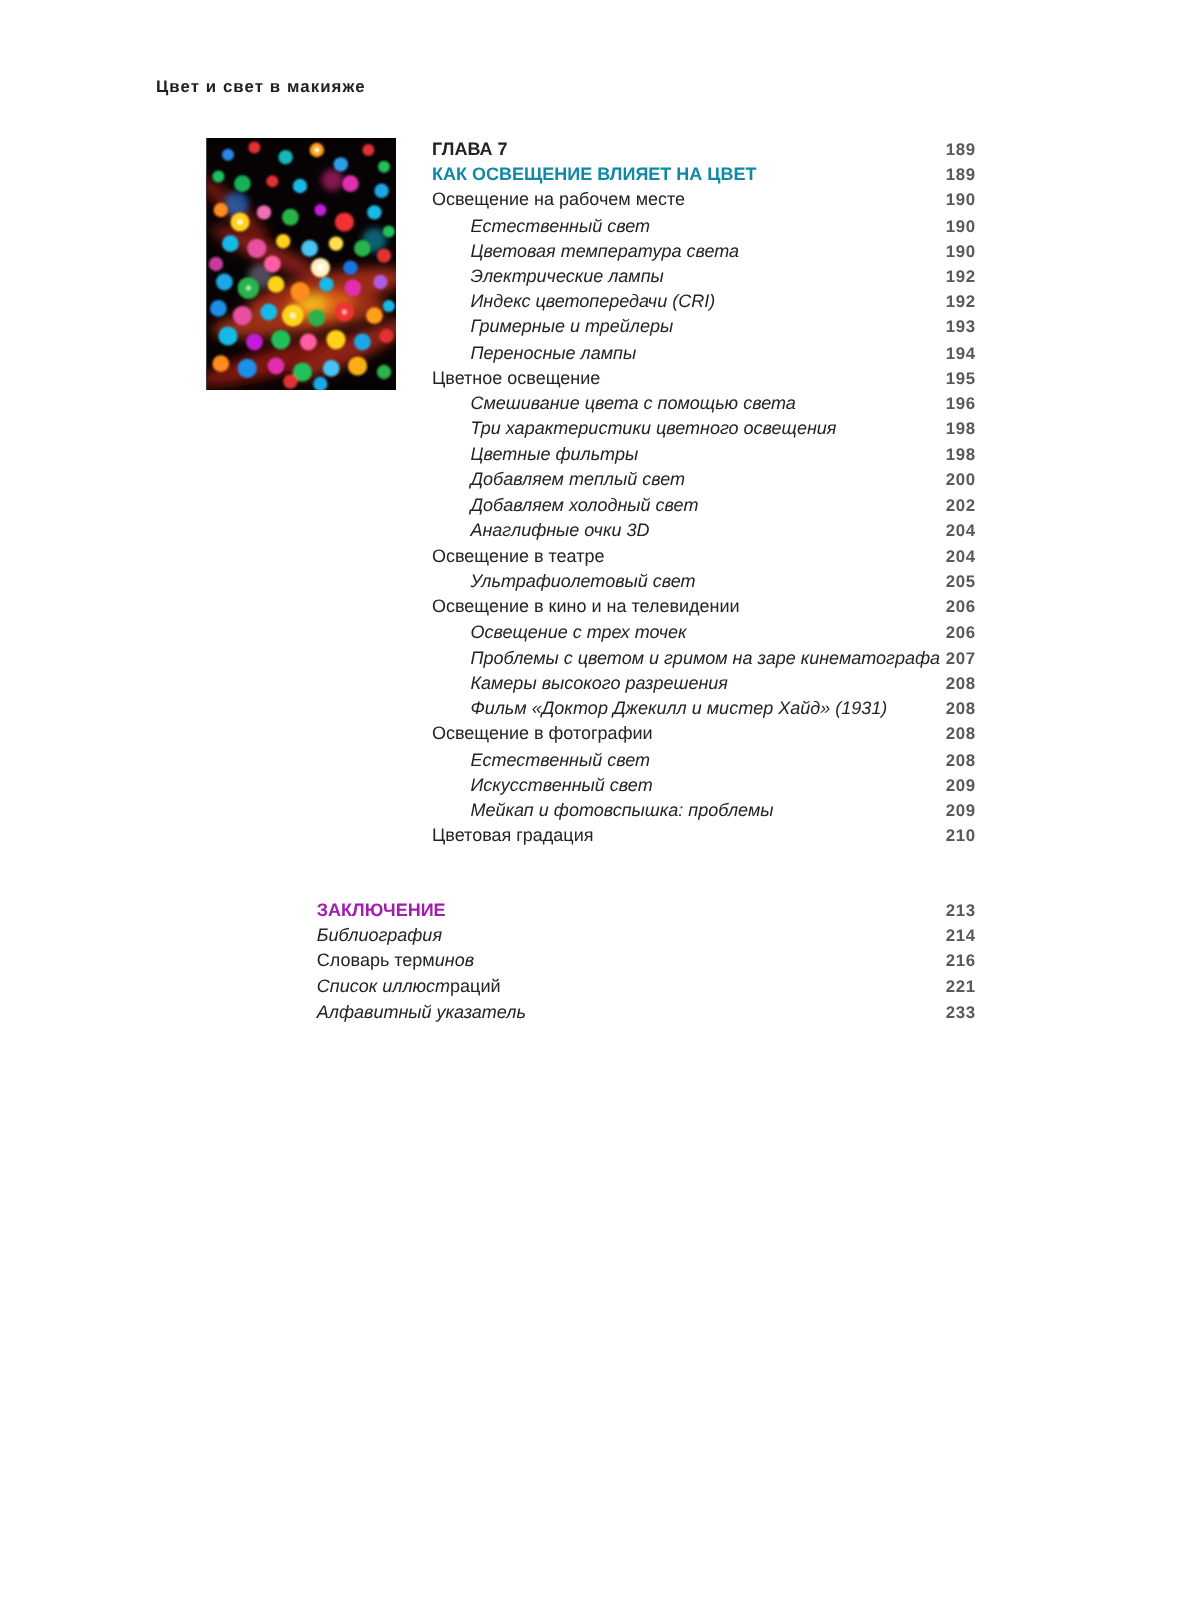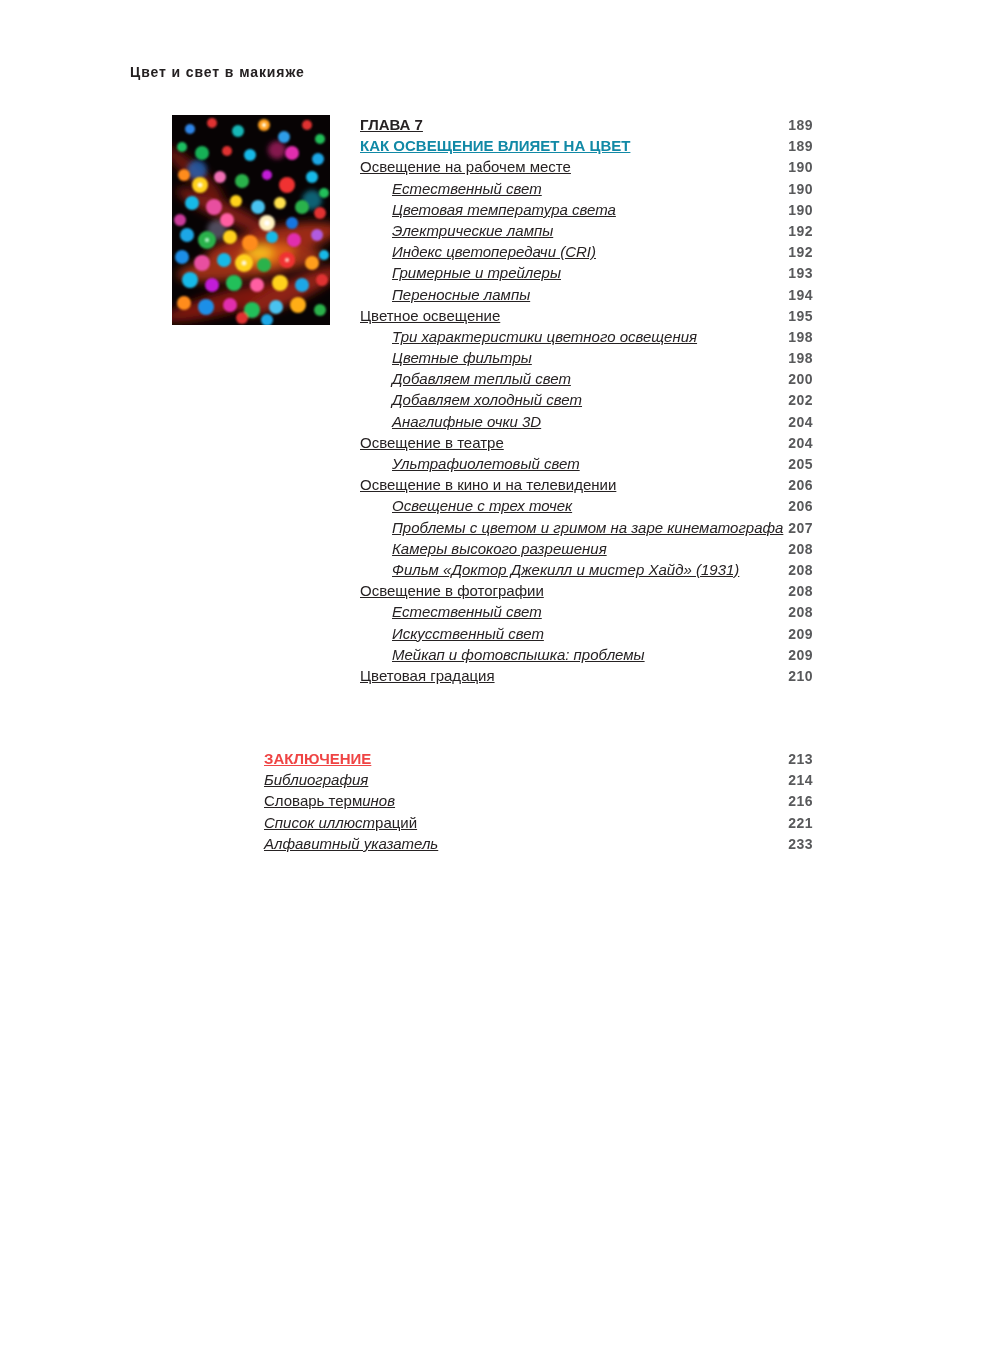--- a/index.html
+++ b/index.html
@@ -32,7 +32,7 @@
     height:21.2px; line-height:21.2px;
     font-size:15px;
   }
-  .toc-label { color:#262223; white-space:nowrap;text-decoration:underline; }
+  .toc-label { color:#262223; white-space:nowrap; }
   .toc-page  { color:#58595b; font-weight:700; font-size:14px; letter-spacing:0.5px; }
   .toc-row.chapter-label .toc-label { font-weight:700; }
   .toc-row.chapter-title .toc-label { font-weight:700; color:#1189a6; }

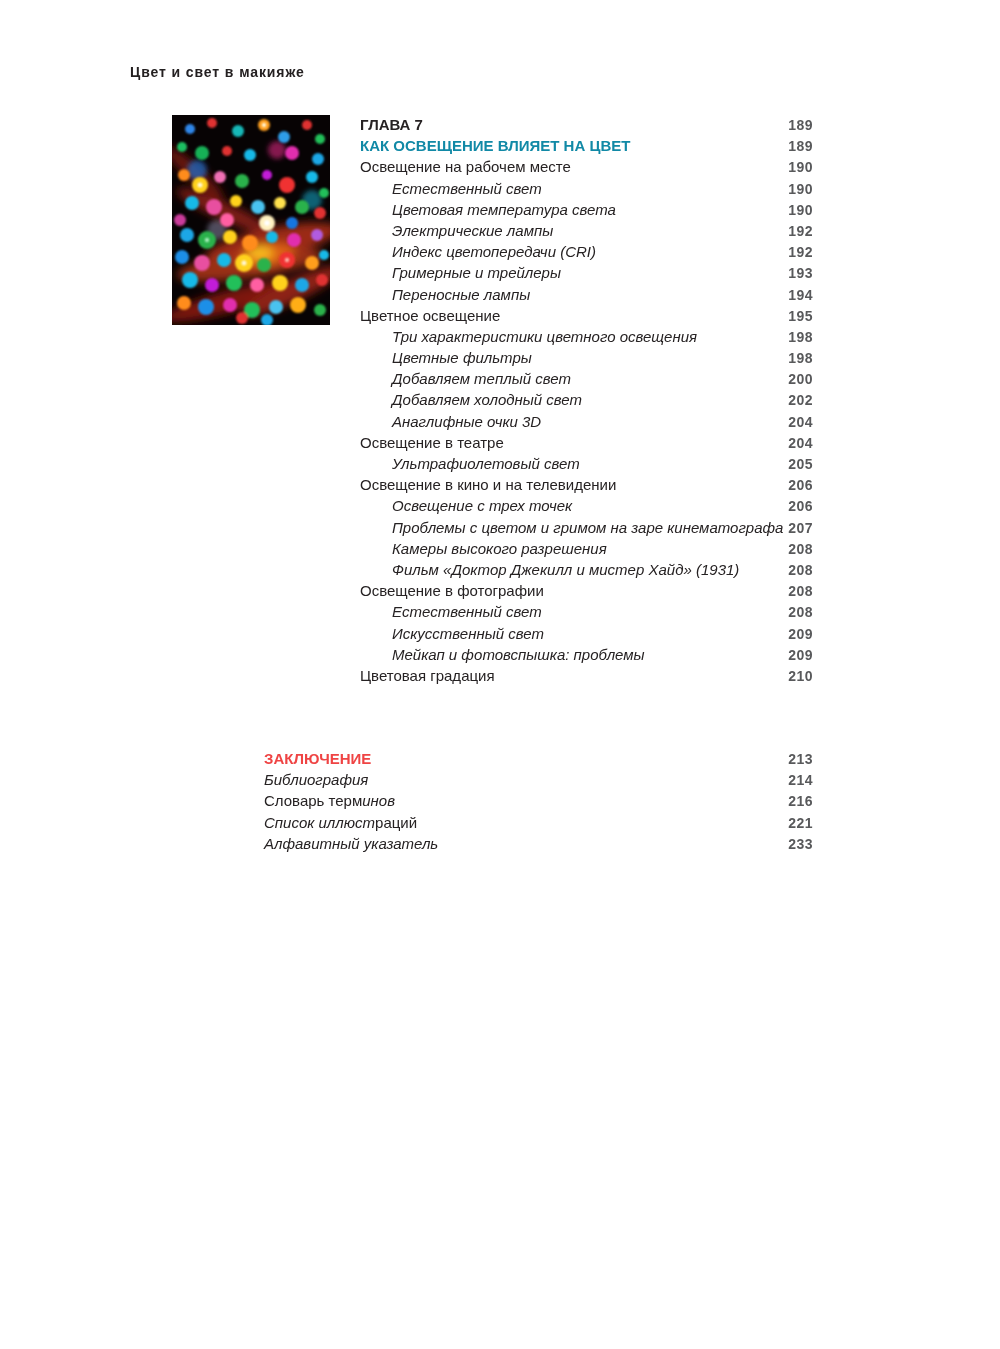--- a/index.html
+++ b/index.html
@@ -199,6 +199,10 @@
         <span class="toc-page">195</span>
       </div>
       <div class="toc-row sub">
+        <span class="toc-label"><span>Смешивание цвета с помощью света</span></span>
+        <span class="toc-page">196</span>
+      </div>
+      <div class="toc-row sub">
         <span class="toc-label"><span>Три характеристики цветного освещения</span></span>
         <span class="toc-page">198</span>
       </div>

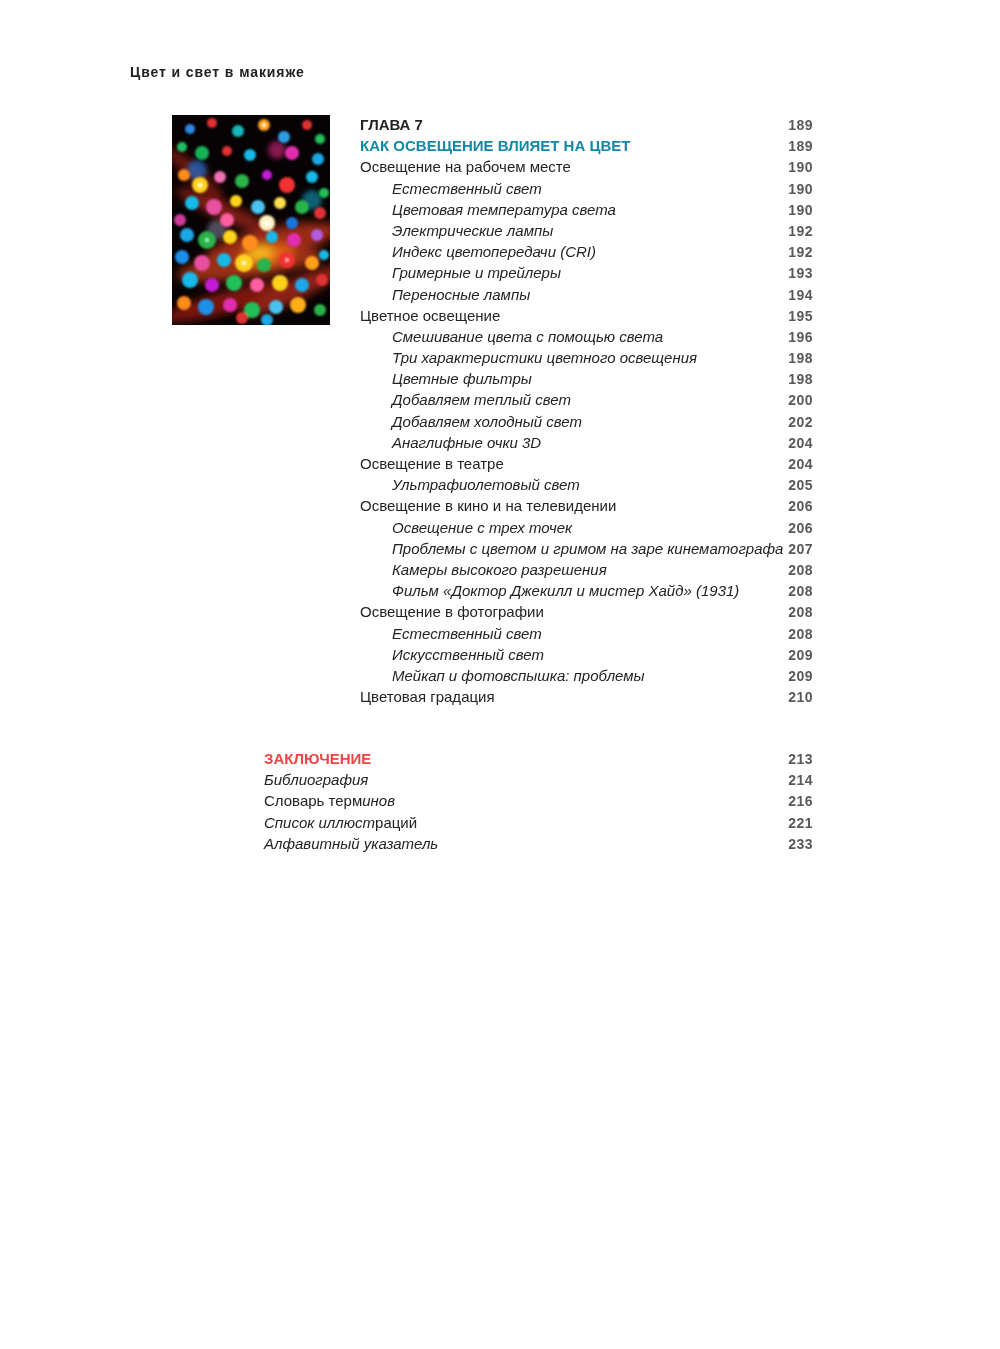--- a/index.html
+++ b/index.html
@@ -36,7 +36,7 @@
   .toc-page  { color:#58595b; font-weight:700; font-size:14px; letter-spacing:0.5px; }
   .toc-row.chapter-label .toc-label { font-weight:700; }
   .toc-row.chapter-title .toc-label { font-weight:700; color:#1189a6; }
-  .toc-row.end-heading   .toc-label { font-weight:700; color:#ef4444; }
+  .toc-row.end-heading   .toc-label { font-weight:700; color:#a21caf; }
   .toc-row.sub .toc-label { padding-left:32px; font-style:italic; }
   .toc-label .it { font-style:italic; }
 </style>

